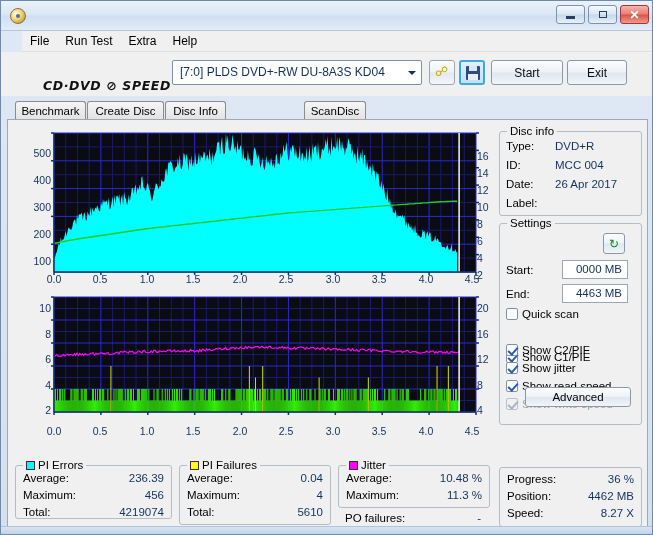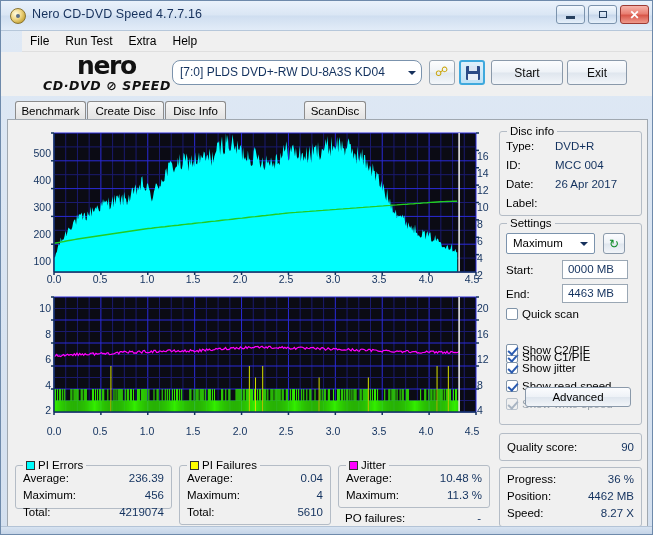--- a/index.html
+++ b/index.html
@@ -161,7 +161,6 @@
 
   <div class="titlebar">
     <div class="title-icon"></div>
-    <div class="title-text">Nero CD-DVD Speed 4.7.7.16</div>
     <div class="winbtns">
       <div class="wbtn">
           <span class="g">

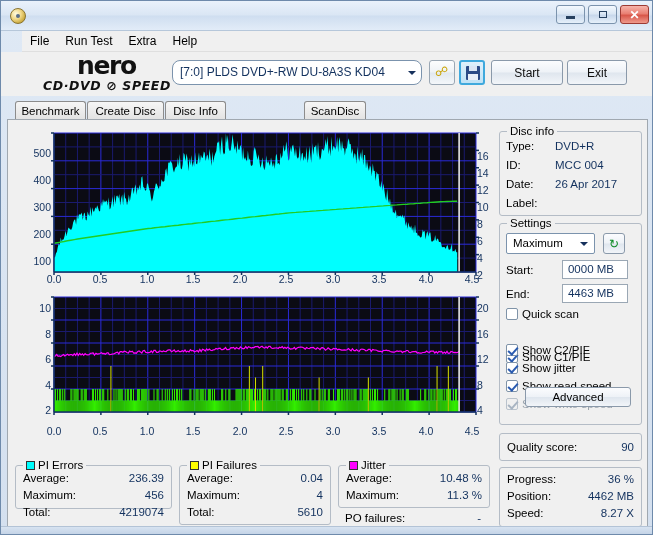--- a/index.html
+++ b/index.html
@@ -187,7 +187,6 @@
 
   <div class="toolbar"></div>
   <div class="nero-logo">
-    <div class="nero-word">nero</div>
     <div class="nero-sub">CD·DVD ⊘ SPEED</div>
   </div>
 

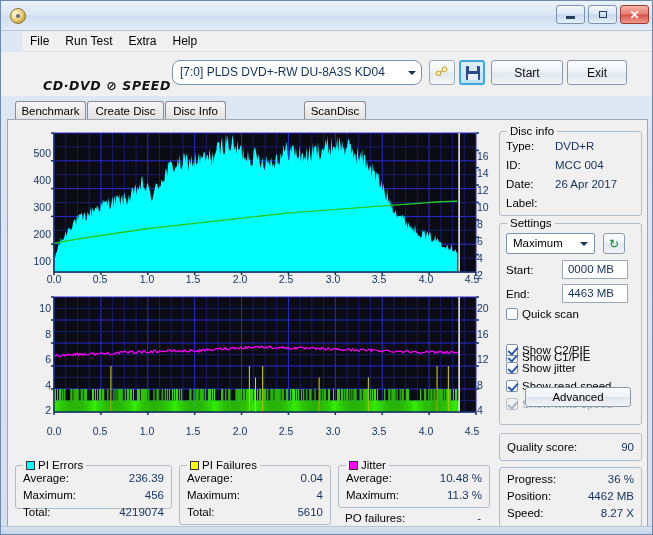--- a/index.html
+++ b/index.html
@@ -66,7 +66,7 @@
   }
   .combo{
     position:absolute;left:171px;top:59px;width:250px;height:25px;
-    border:1px solid #7b93ad;background:#fff;box-sizing:border-box;border-radius:8px;
+    border:1px solid #7b93ad;background:#fff;box-sizing:border-box;border-radius:2px;
   }
   .combo .txt{position:absolute;left:7px;top:4px;font-size:12px;color:#12315e;white-space:nowrap;}
   .combo .arrowbox{

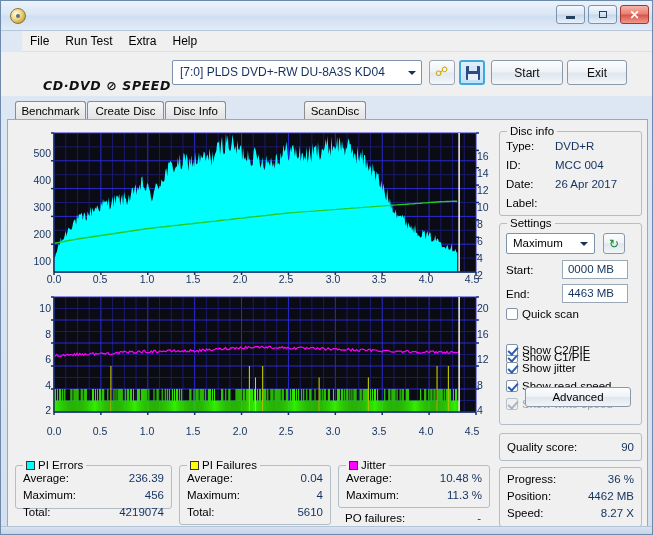--- a/index.html
+++ b/index.html
@@ -842,12 +842,6 @@
   <div class="gb" style="left:498px;top:222px;width:143px;height:202px;">
     <div class="cap">Settings</div>
 
-    <div class="smallcombo" style="left:6px;top:9px;width:89px;height:21px;">
-      <div class="t">Maximum</div>
-      <div class="ab">
-          <i class="caret"></i>
-        </div>
-    </div>
     <div class="rbtn" style="left:103px;top:9px;width:22px;height:21px;color:#0a8a22;font-size:12px;">
       <span>↻</span>
     </div>

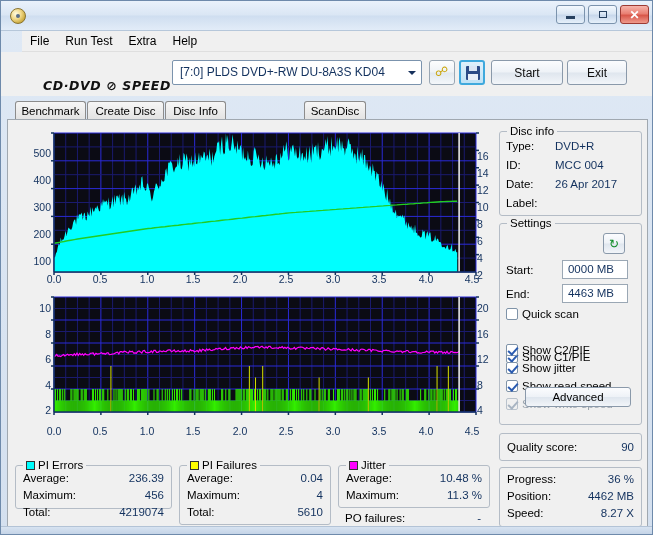--- a/index.html
+++ b/index.html
@@ -124,7 +124,7 @@
   .swatch{display:inline-block;width:9px;height:9px;border:1px solid #333;vertical-align:-1px;margin-right:3px;box-sizing:border-box;}
   .field{
     position:absolute;border:1px solid #9aa7b4;background:#fff;box-sizing:border-box;
-    font-size:11.5px;color:#12315e;text-align:right;padding-right:13px;line-height:17px;height:19px;
+    font-size:11.5px;color:#12315e;text-align:right;padding-right:5px;line-height:17px;height:19px;
   }
   .cbrow{position:absolute;font-size:11.5px;color:#000;white-space:nowrap;}
   .cbox{

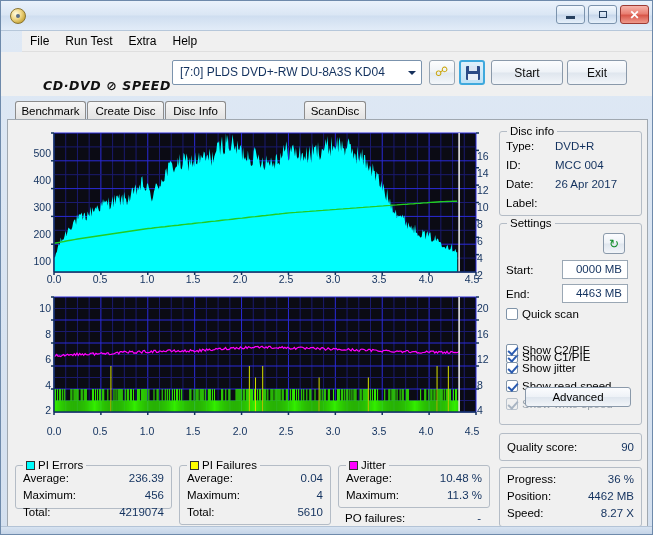--- a/index.html
+++ b/index.html
@@ -862,10 +862,6 @@
     <div class="rbtn" style="left:25px;top:162px;width:106px;height:20px;top:163px;">Advanced</div>
   </div>
 
-  <div class="gb" style="left:498px;top:432px;width:143px;height:28px;">
-    <div class="lbl" style="left:7px;top:7px;">Quality score:</div>
-    <div class="val" style="left:90px;top:7px;width:44px;">90</div>
-  </div>
 
   <div class="gb" style="left:498px;top:466px;width:143px;height:60px;">
     <div class="lbl" style="left:7px;top:5px;">Progress:</div>

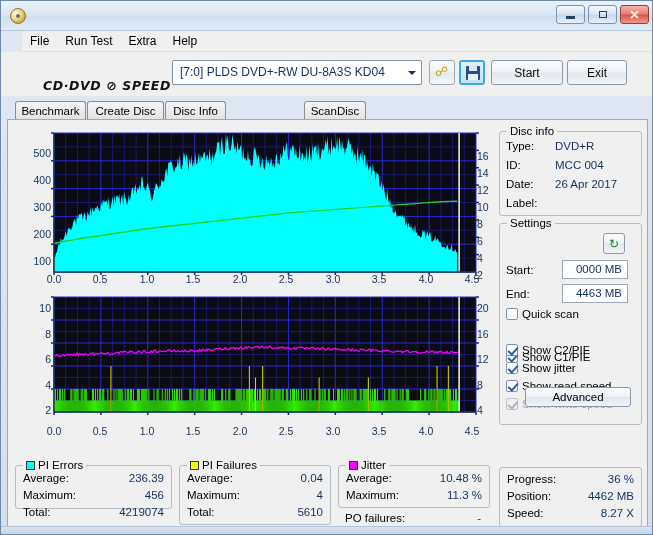--- a/index.html
+++ b/index.html
@@ -872,7 +872,7 @@
     <div class="val" style="left:70px;top:39px;width:64px;">8.27 X</div>
   </div>
 
-  <div class="gb" style="left:14px;top:464px;width:157px;height:44px;">
+  <div class="gb" style="left:14px;top:464px;width:157px;height:54px;">
     <div class="cap">
       <i class="swatch" style="background:#00FFFF;"></i><span>PI Errors</span>
     </div>

